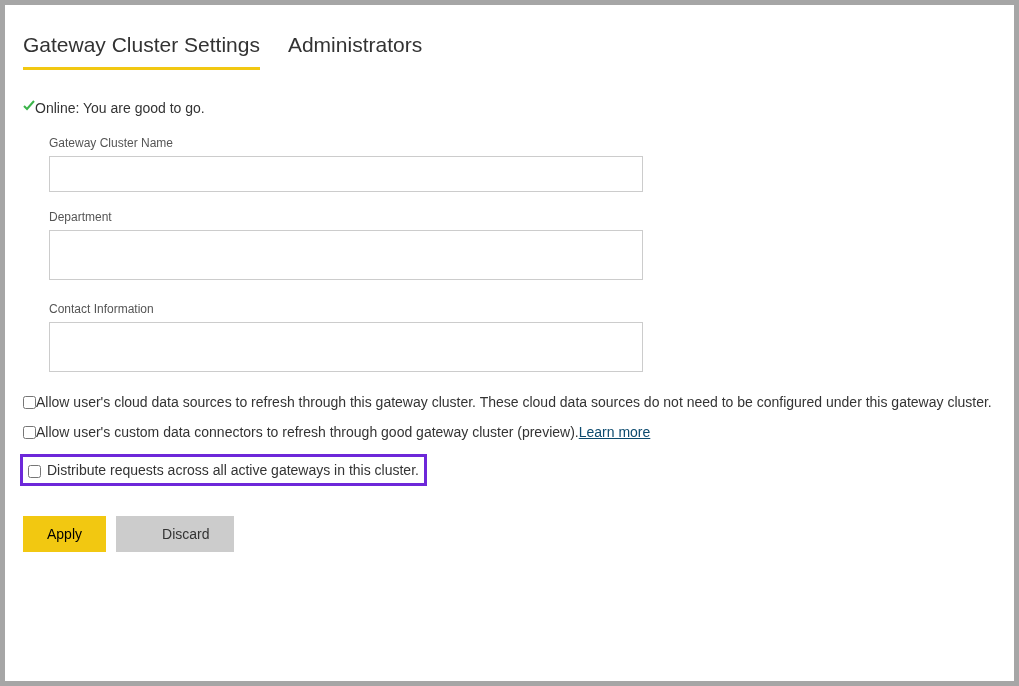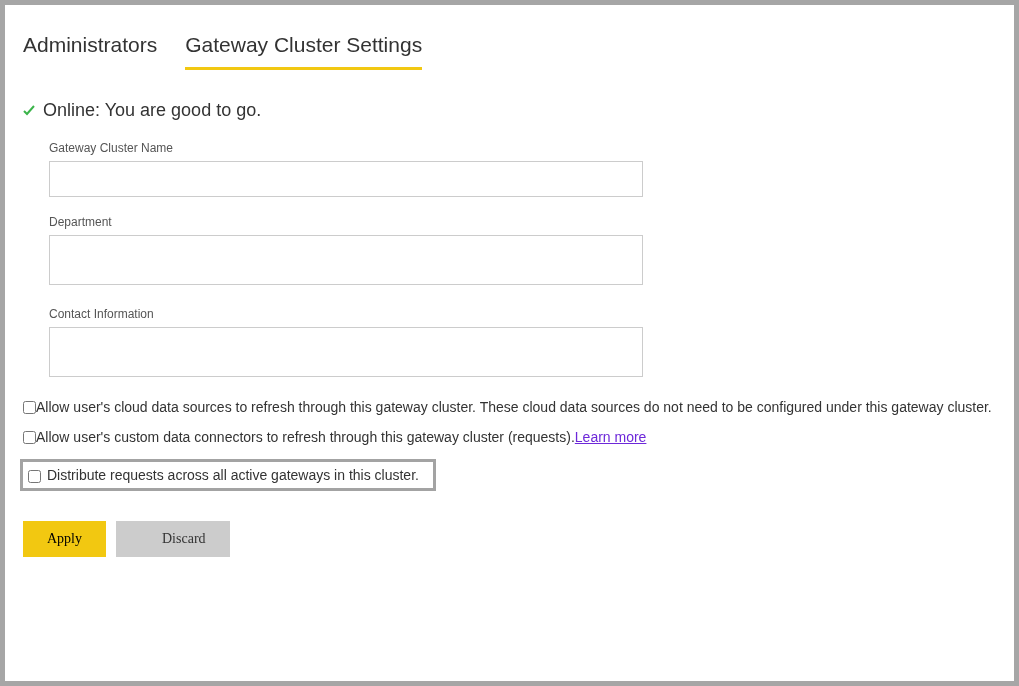--- a/index.html
+++ b/index.html
@@ -139,8 +139,8 @@
 <div class="panel">
 
   <div class="tabs">
+    <div class="tab active">Gateway Cluster Settings</div>
     <div class="tab">Administrators</div>
-    <div class="tab active">Gateway Cluster Settings</div>
   </div>
 
   <div class="status-row">

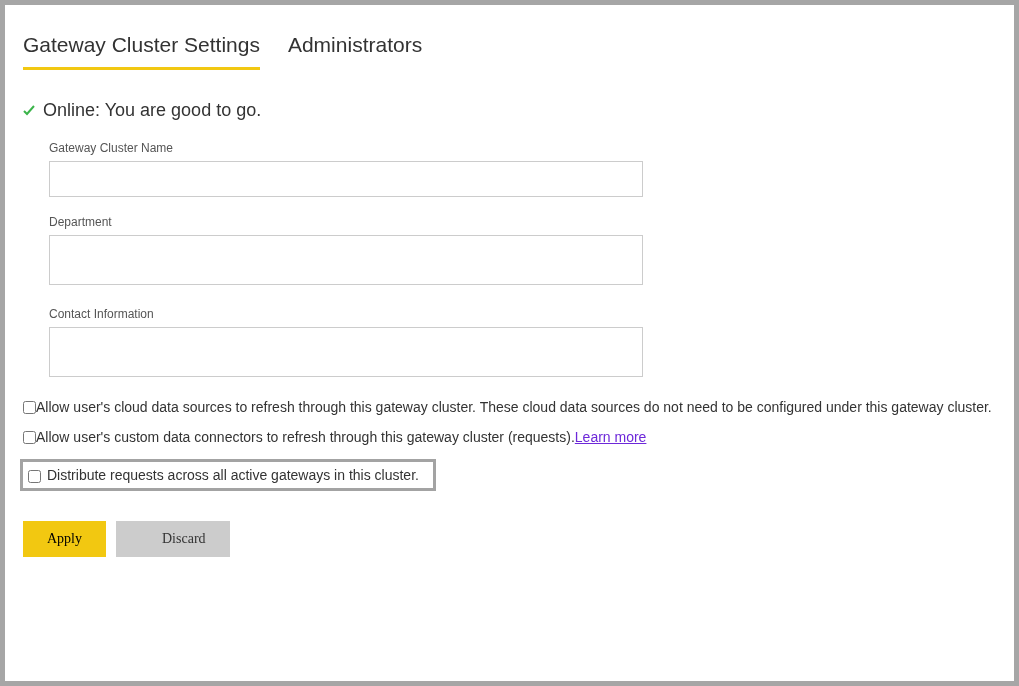--- a/index.html
+++ b/index.html
@@ -38,10 +38,10 @@
     }
     .status-row {
       display: flex;
-      align-items: center;
-      gap: 8px;
+      align-items: flex-start;
+      gap: 0;
       margin-bottom: 20px;
-      font-size: 18px;
+      font-size: 14px;
       color: #333333;
     }
     .check-icon {

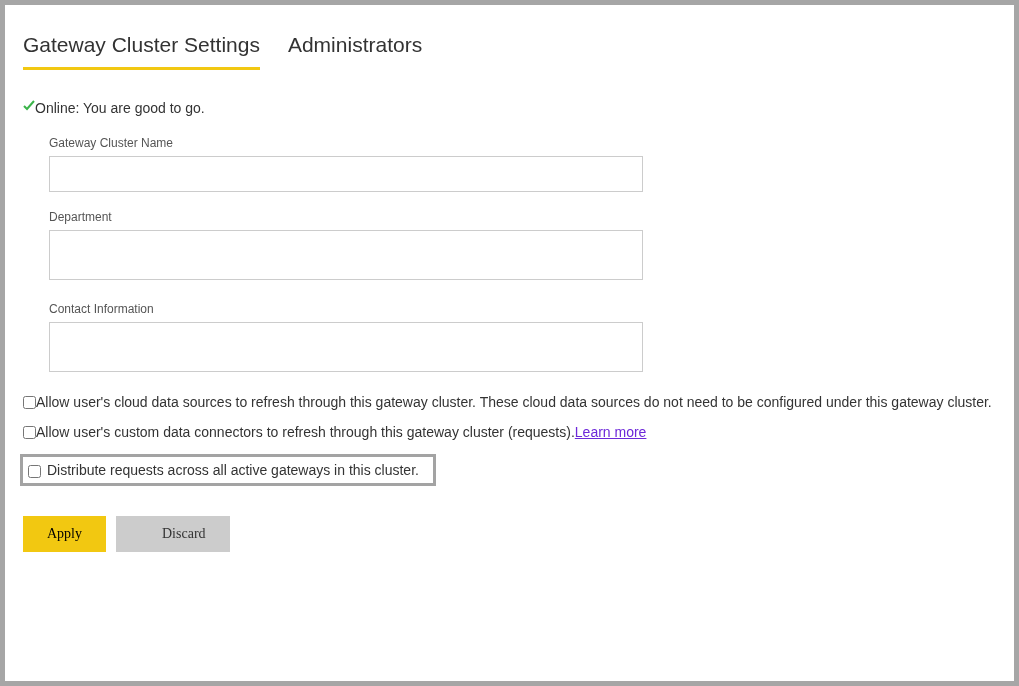--- a/index.html
+++ b/index.html
@@ -175,7 +175,7 @@
 
   <div class="checkbox-row">
     <input type="checkbox" style="">
-    <span>Allow user's custom data connectors to refresh through this gateway cluster (requests).</span>
+    <span>Allow user's custom data connectors to refresh through good gateway cluster (preview).</span>
     <a href="#">Learn more</a>
   </div>
 

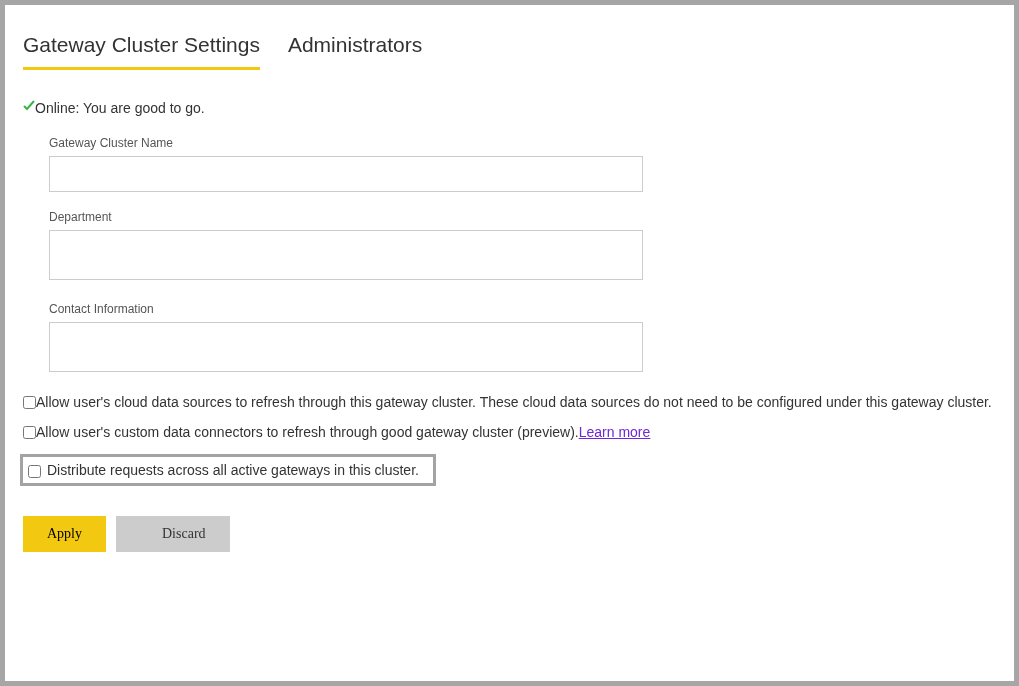--- a/index.html
+++ b/index.html
@@ -93,7 +93,7 @@
       margin-top: 1px;
     }
     .checkbox-row a {
-      color: #6d28d9;
+      color: #0c4a6e;
     }
     .highlight-box {
       border: 3px solid #a3a3a3;

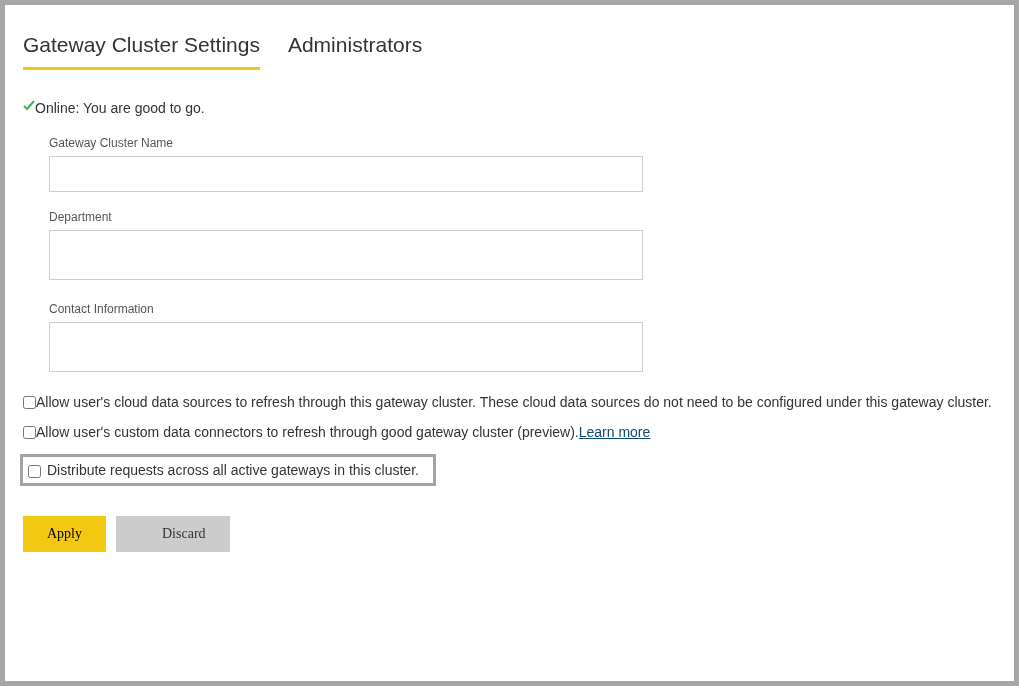--- a/index.html
+++ b/index.html
@@ -96,8 +96,8 @@
       color: #0c4a6e;
     }
     .highlight-box {
-      border: 3px solid #a3a3a3;
-      padding: 5px 14px 5px 2px;
+      border: 3px solid #6d28d9;
+      padding: 5px 5px 5px 2px;
       display: inline-flex;
       align-items: flex-end;
       gap: 6px;

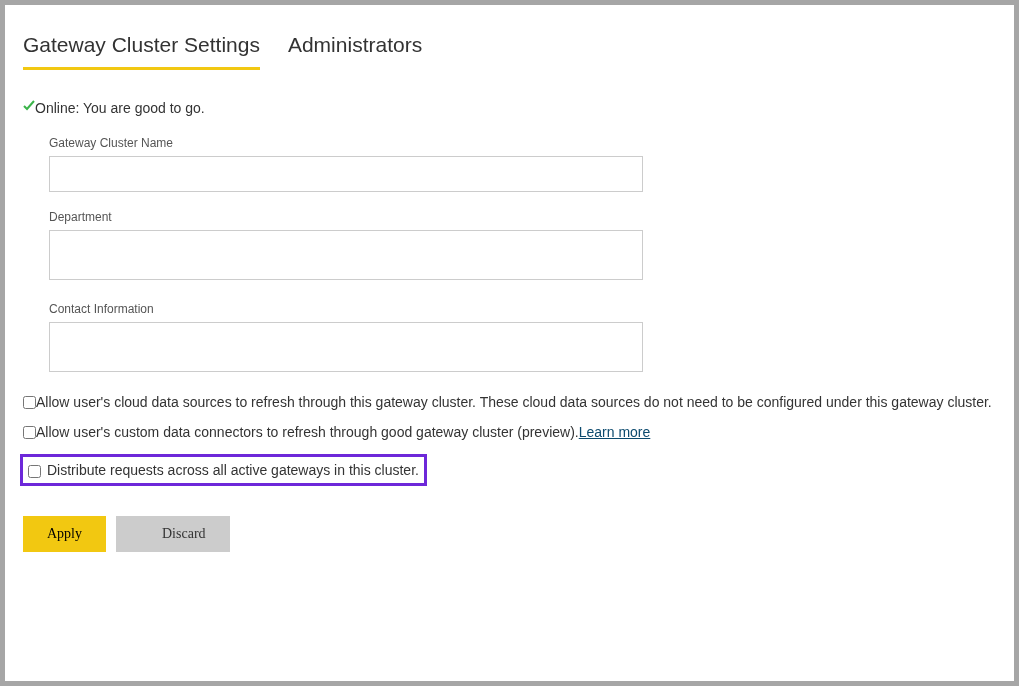--- a/index.html
+++ b/index.html
@@ -120,7 +120,7 @@
       border: none;
       padding: 10px 24px;
       font-size: 14px;
-      font-family: Liberation Serif, serif;
+      font-family: Liberation Sans, sans-serif;
       cursor: pointer;
     }
     .btn-primary {

